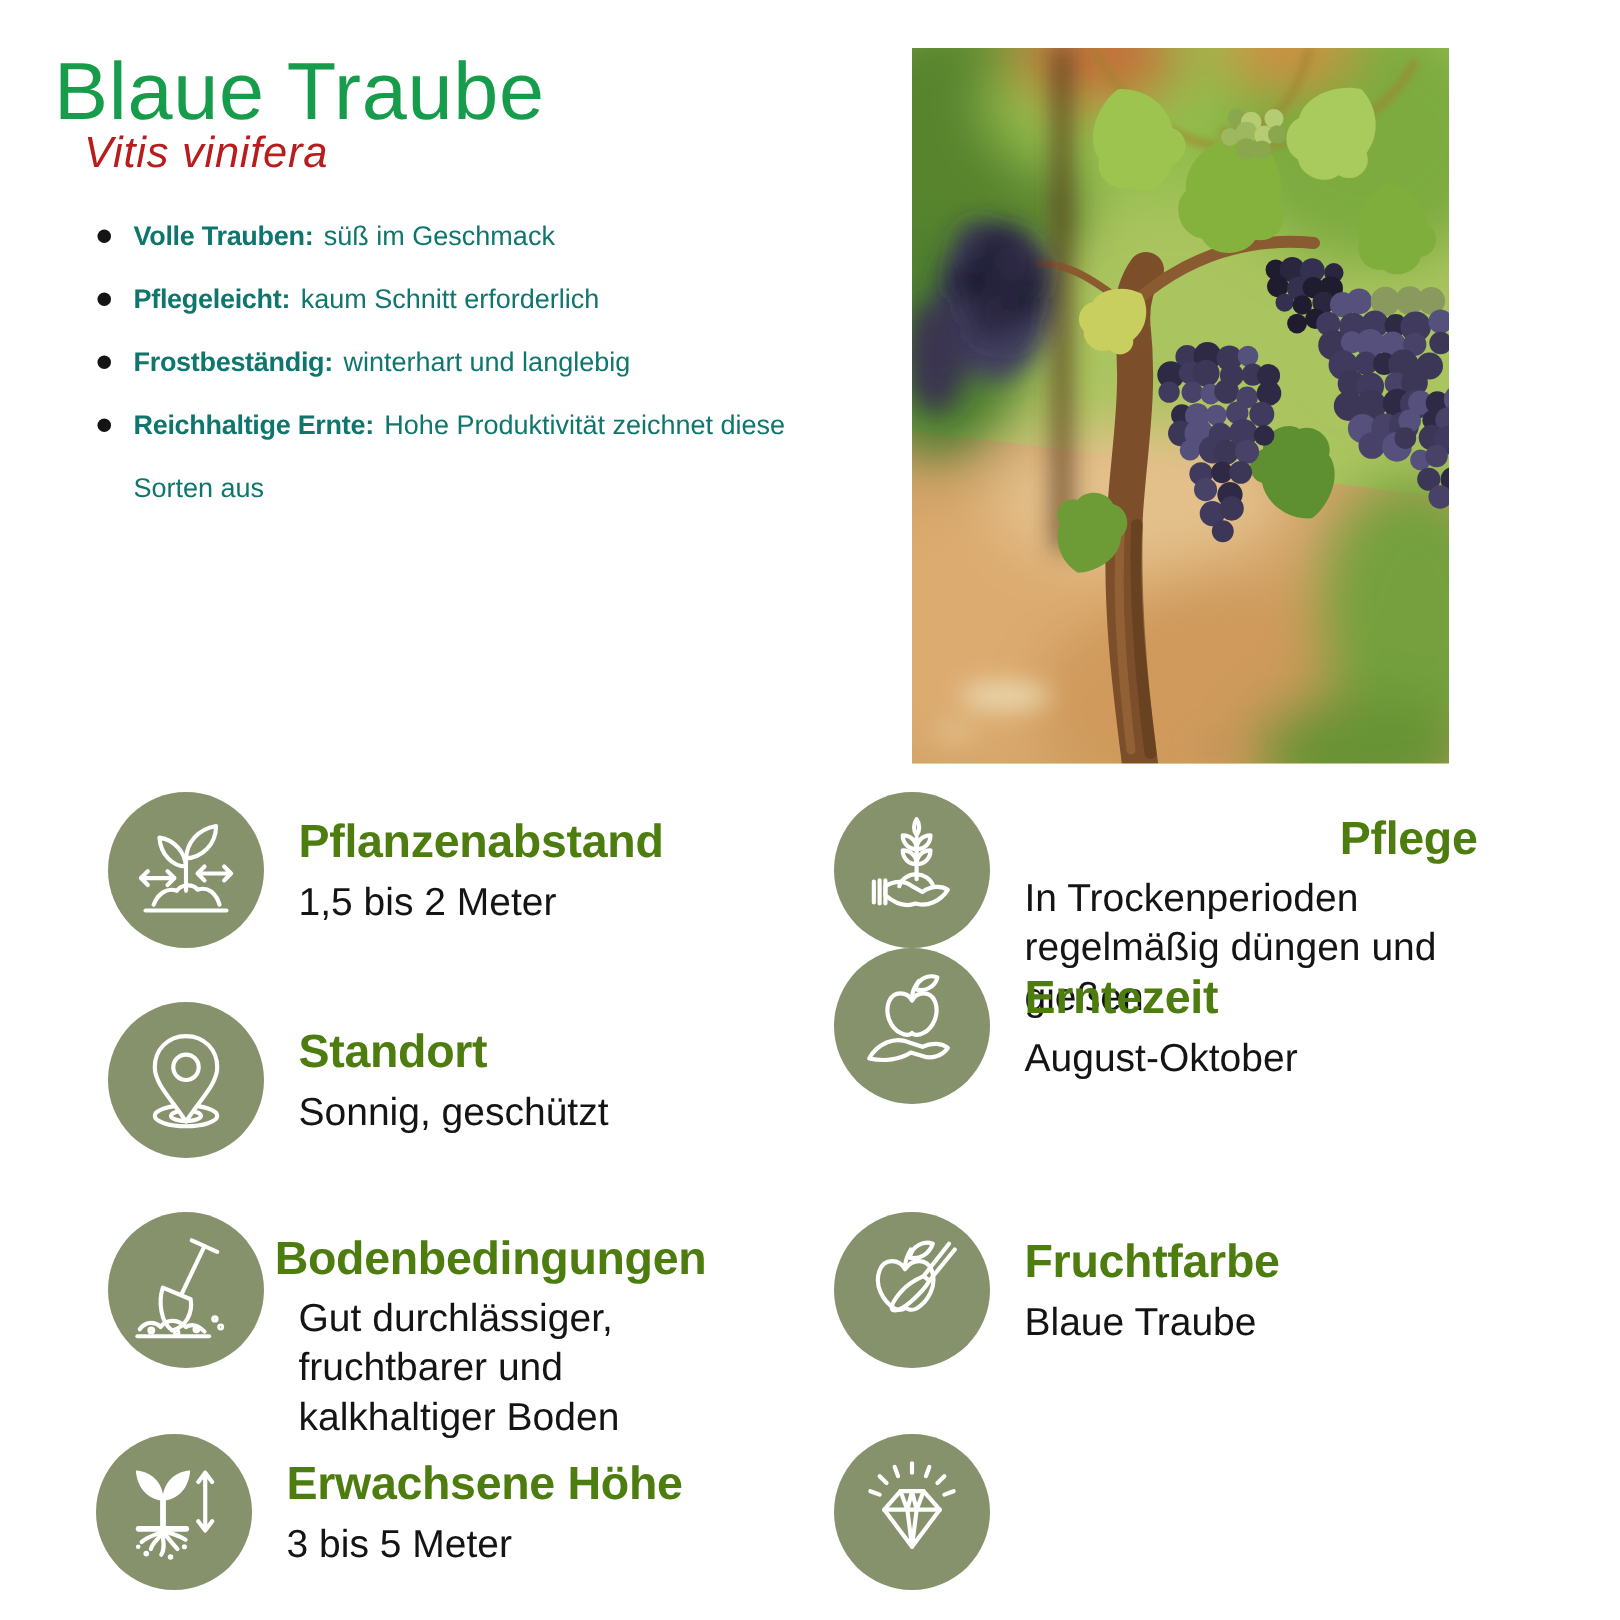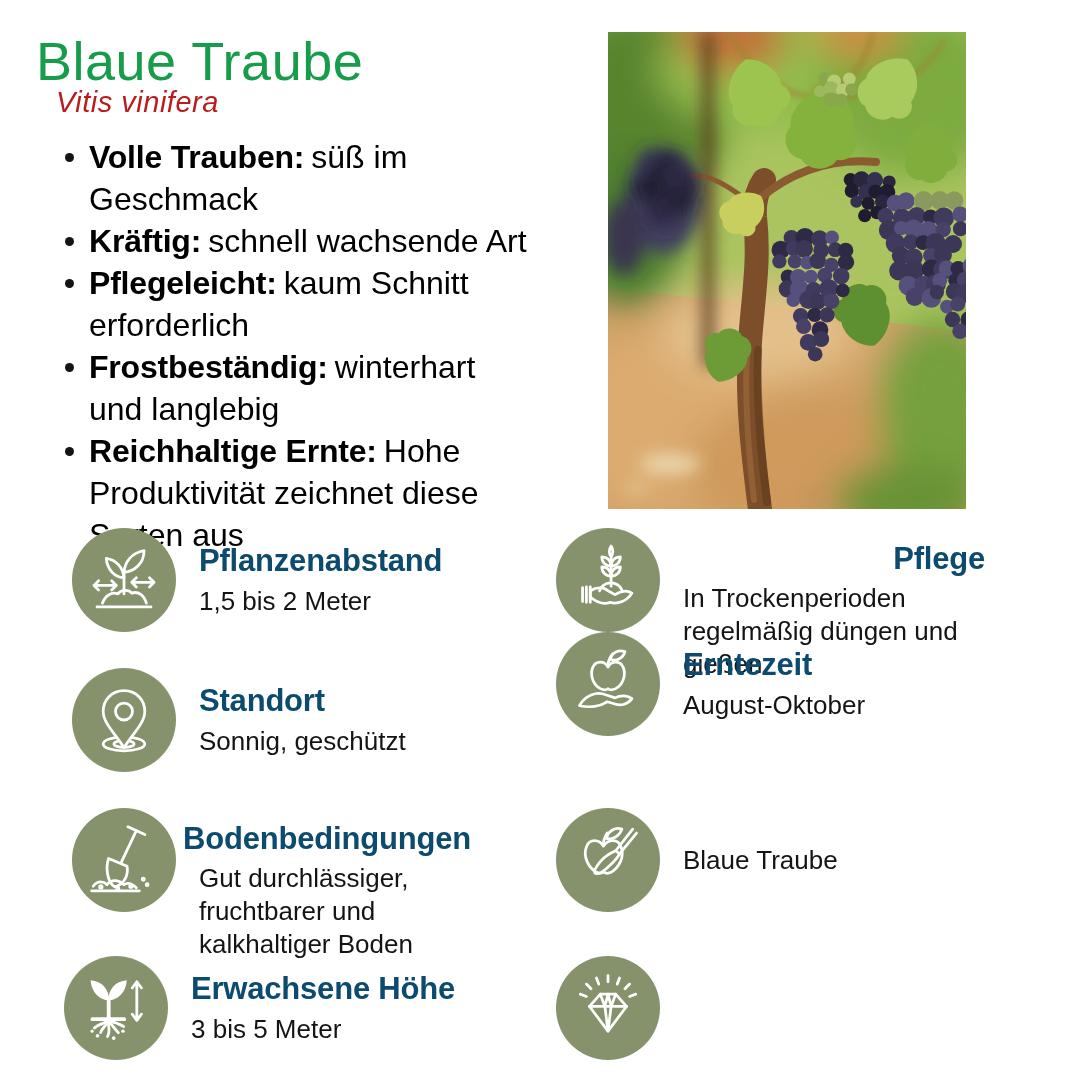--- a/index.html
+++ b/index.html
@@ -21,7 +21,7 @@
   }
   .bullets li{
     position:relative;padding-left:27px;
-    font-size:32px;line-height:42px;color:#000000;
+    font-size:18px;line-height:42px;color:#0f766e;
   }
   .bullets li::before{
     content:"";position:absolute;left:3px;top:17px;width:9px;height:9px;border-radius:50%;background:#141414;

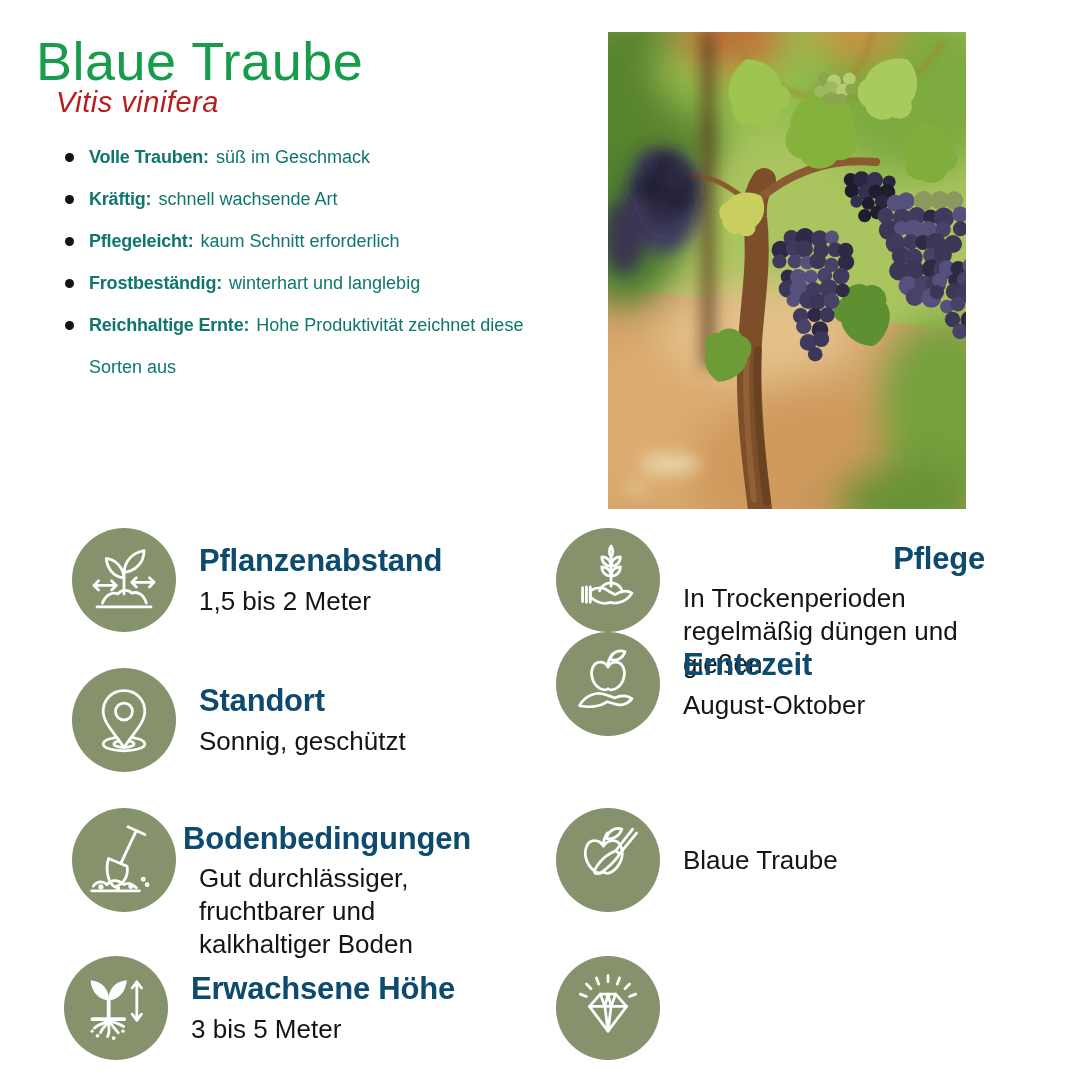--- a/index.html
+++ b/index.html
@@ -57,7 +57,6 @@
 
 <ul class="bullets">
   <li><span class="blabel">Volle Trauben:</span><span>süß im Geschmack</span></li>
-  <li><span class="blabel">Kräftig:</span><span>schnell wachsende Art</span></li>
   <li><span class="blabel">Pflegeleicht:</span><span>kaum Schnitt erforderlich</span></li>
   <li><span class="blabel">Frostbeständig:</span><span>winterhart und langlebig</span></li>
   <li><span class="blabel">Reichhaltige Ernte:</span><span>Hohe Produktivität zeichnet diese Sorten aus</span></li>

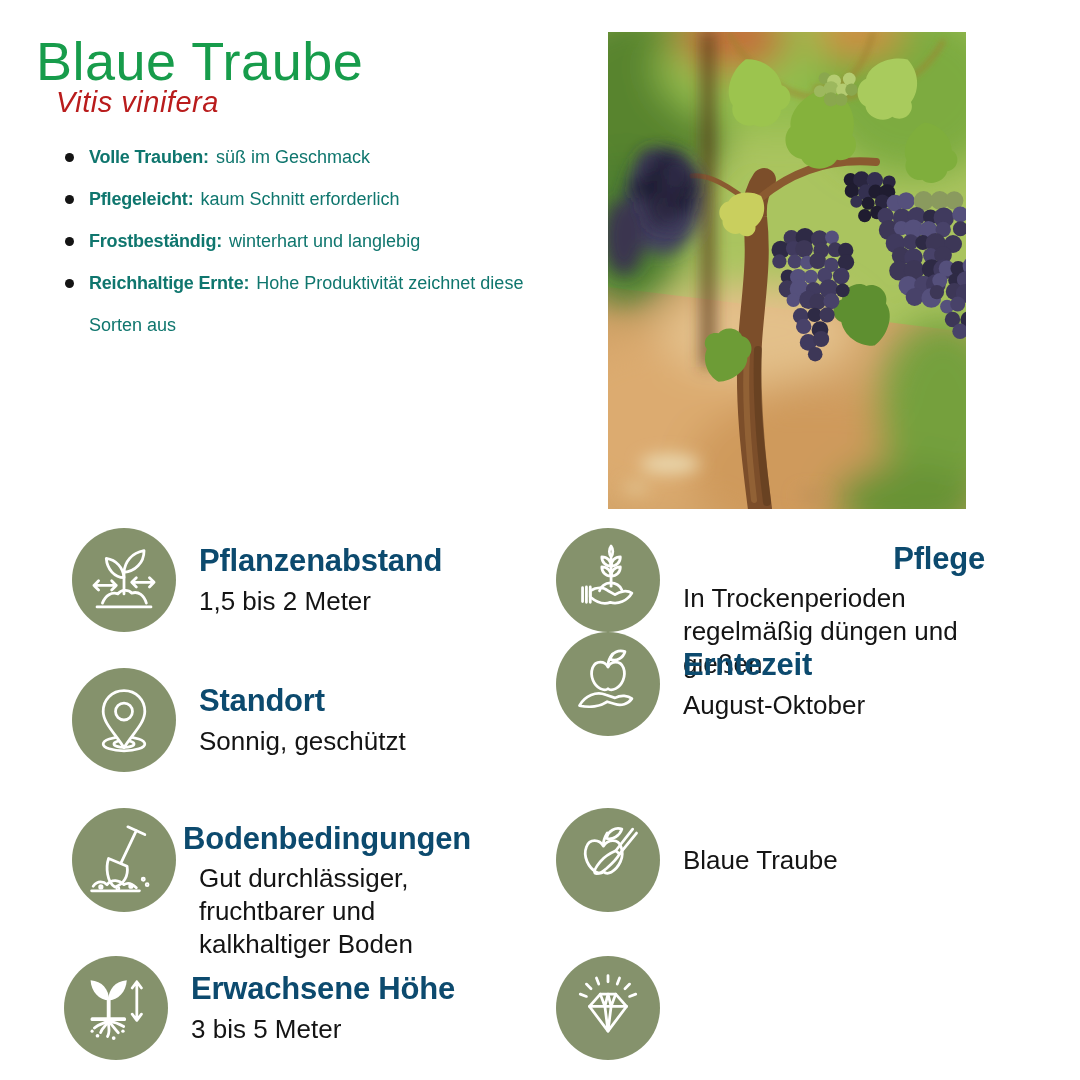--- a/index.html
+++ b/index.html
@@ -40,7 +40,7 @@
   .txt{display:flex;flex-direction:column;}
   .txt.c{height:104px;justify-content:center;}
   .txt.t{padding-top:12px;justify-content:flex-start;}
-  .txt h3{margin:0 0 5px;font-size:31px;font-weight:800;letter-spacing:-.2px;color:#0c4a6e;line-height:1.2;}
+  .txt h3{margin:0 0 5px;font-size:31px;font-weight:800;letter-spacing:-.2px;color:#4d7c0f;line-height:1.2;}
   .txt p{margin:0;font-size:26px;line-height:33px;color:#141414;}
   .pos-r1l{left:72px;top:528px;}  .pos-r1r{left:556px;top:528px;}
   .pos-r2l{left:72px;top:668px;}  .pos-r2r{left:556px;top:632px;}

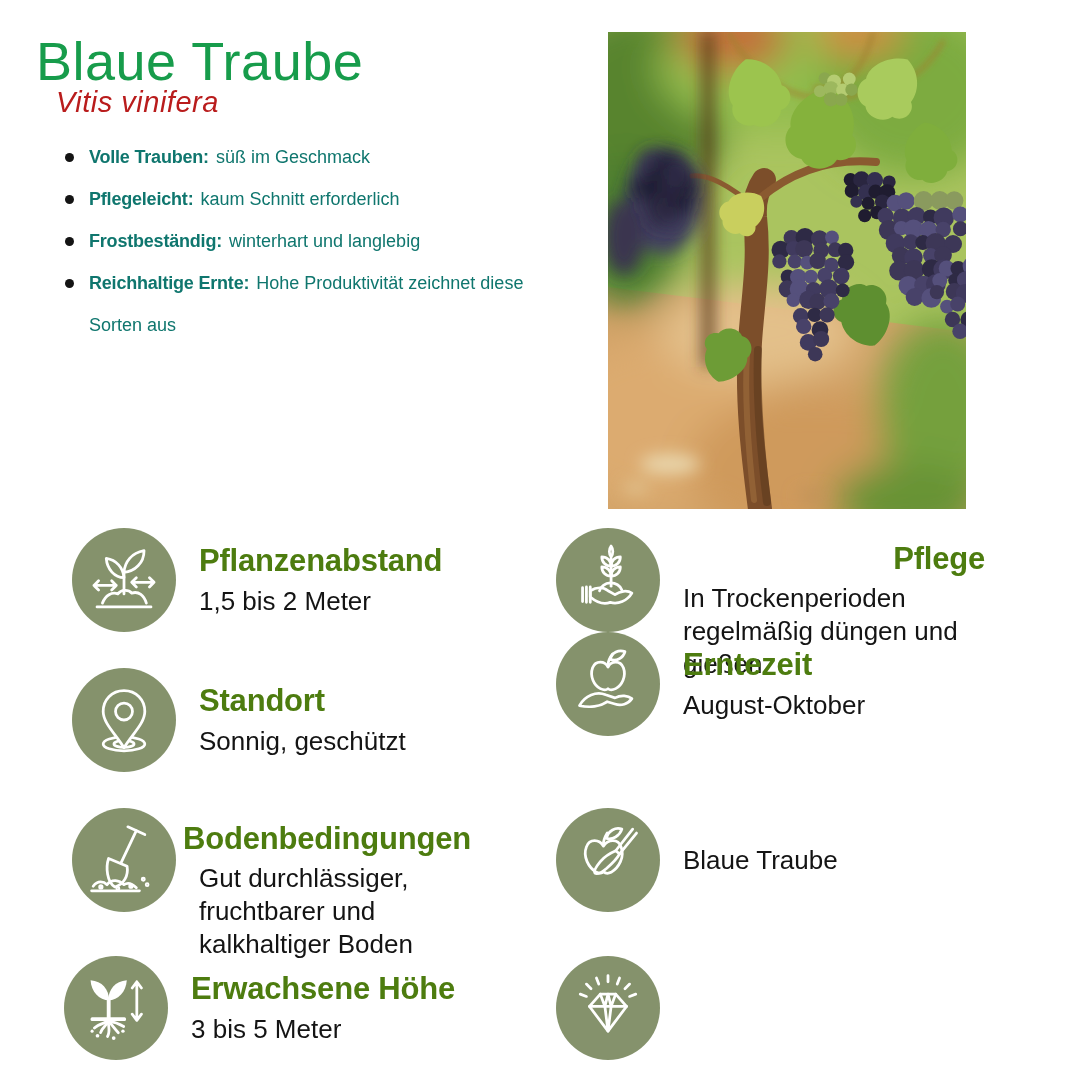--- a/index.html
+++ b/index.html
@@ -371,6 +371,7 @@
       </svg>
   </div>
   <div class="txt c">
+    <h3>Fruchtfarbe</h3>
     <p>Blaue Traube</p>
   </div>
 </div>

